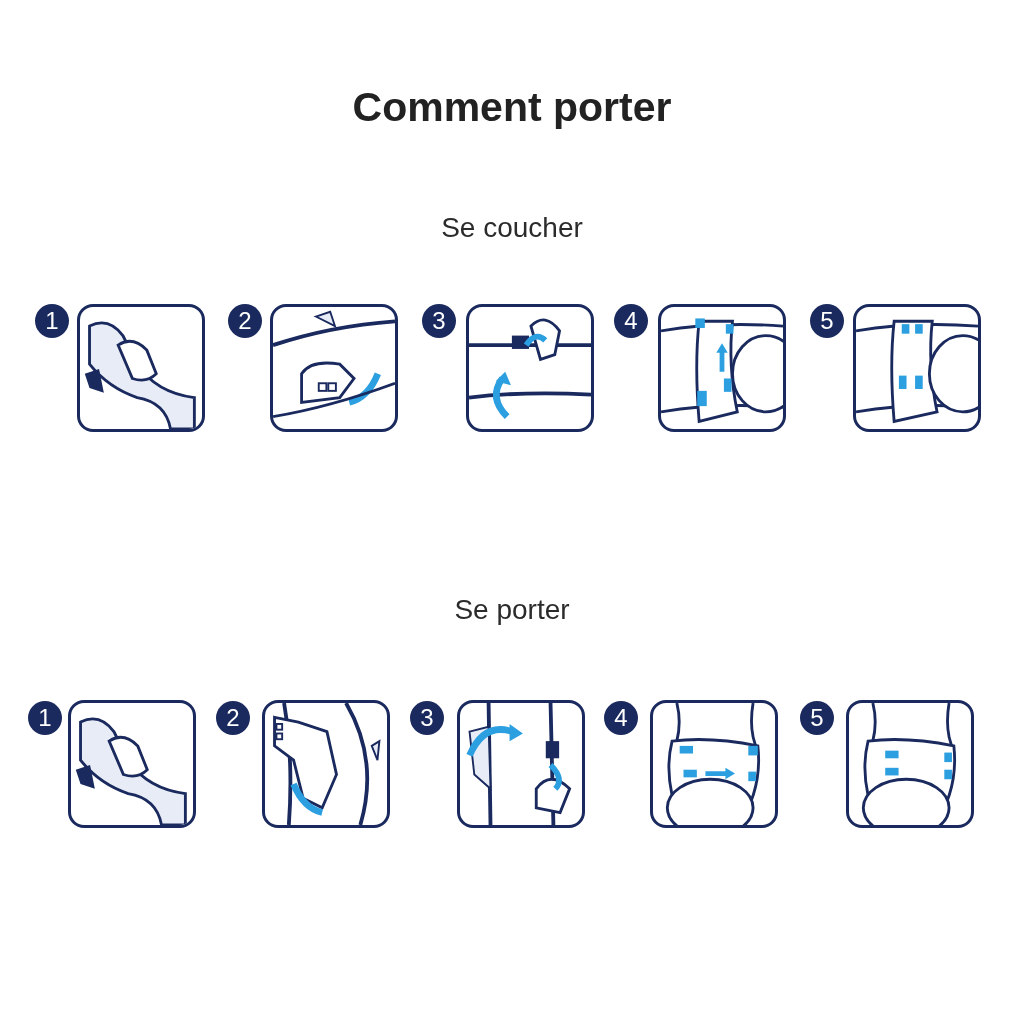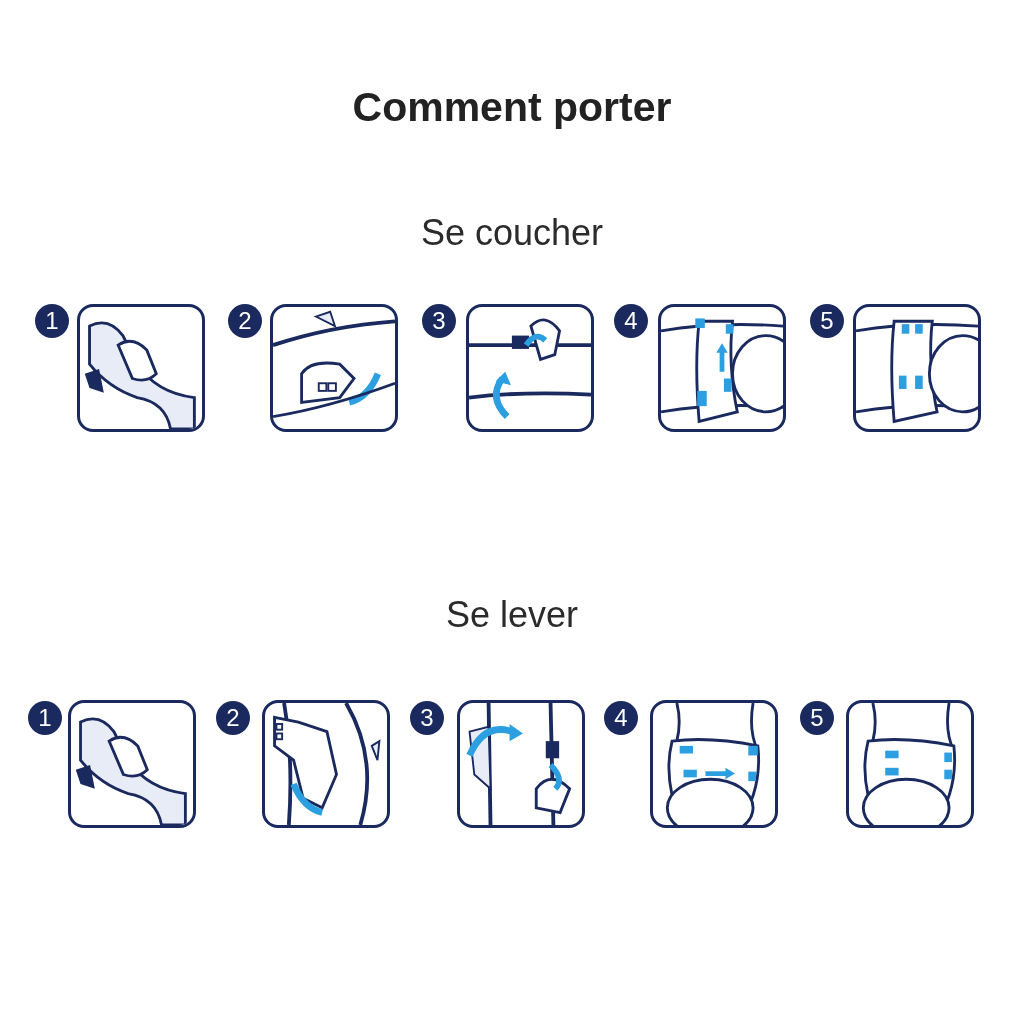--- a/index.html
+++ b/index.html
@@ -8,7 +8,7 @@
   .title { position:absolute; top:84px; left:0; width:1024px; text-align:center;
            font-size:41px; font-weight:bold; color:#222; }
   .section-title { position:absolute; left:0; width:1024px; text-align:center;
-                   font-size:36px; color:#2b2b2b; }
+                   font-size:28px; color:#2b2b2b; }
   .step { position:absolute; }
   .badge { position:absolute; width:34px; height:34px; border-radius:50%;
            background:#1a2a5e; color:#fff; font-size:24px; text-align:center;

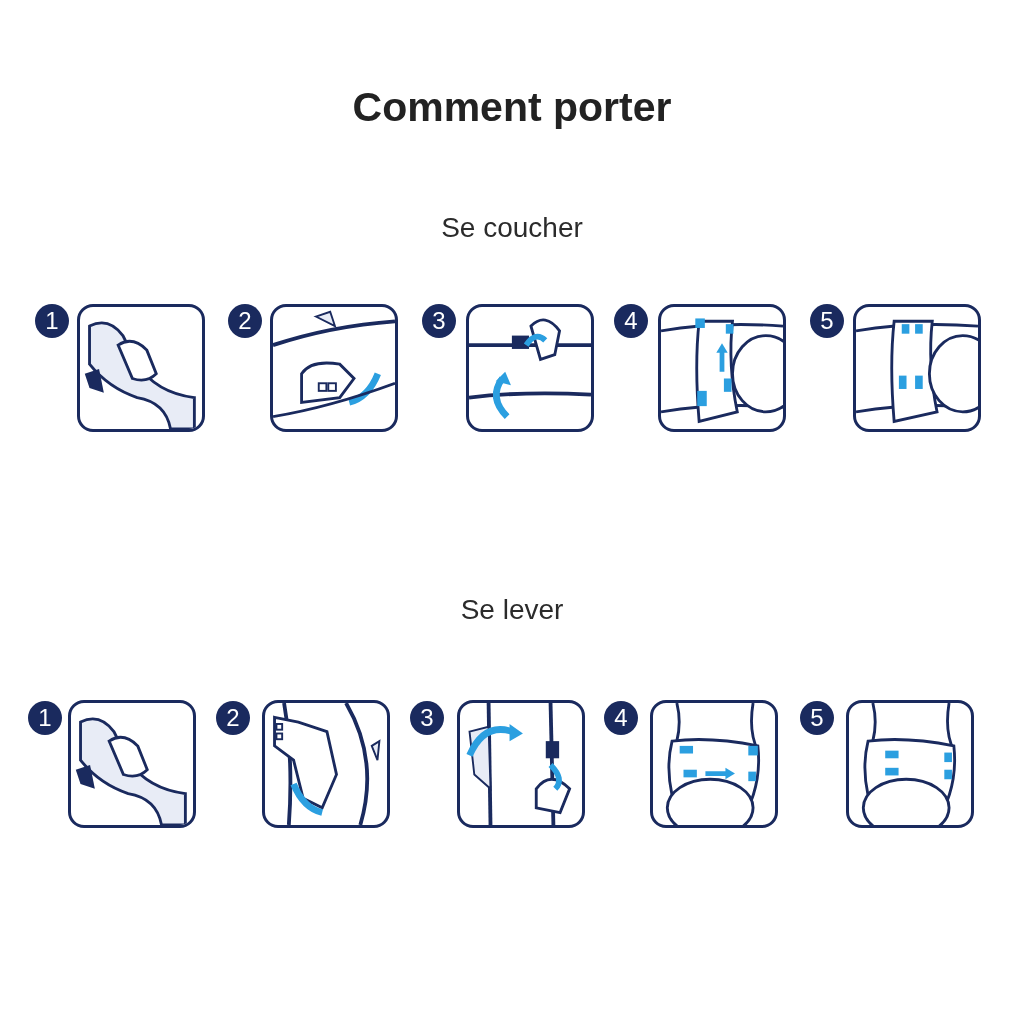--- a/index.html
+++ b/index.html
@@ -102,7 +102,7 @@
   </div>
 </div>
 
-<div class="section-title" style="top:594px">Se lever</div>
+<div class="section-title" style="top:594px">Se porter</div>
 
 <div>
   <div class="step">

